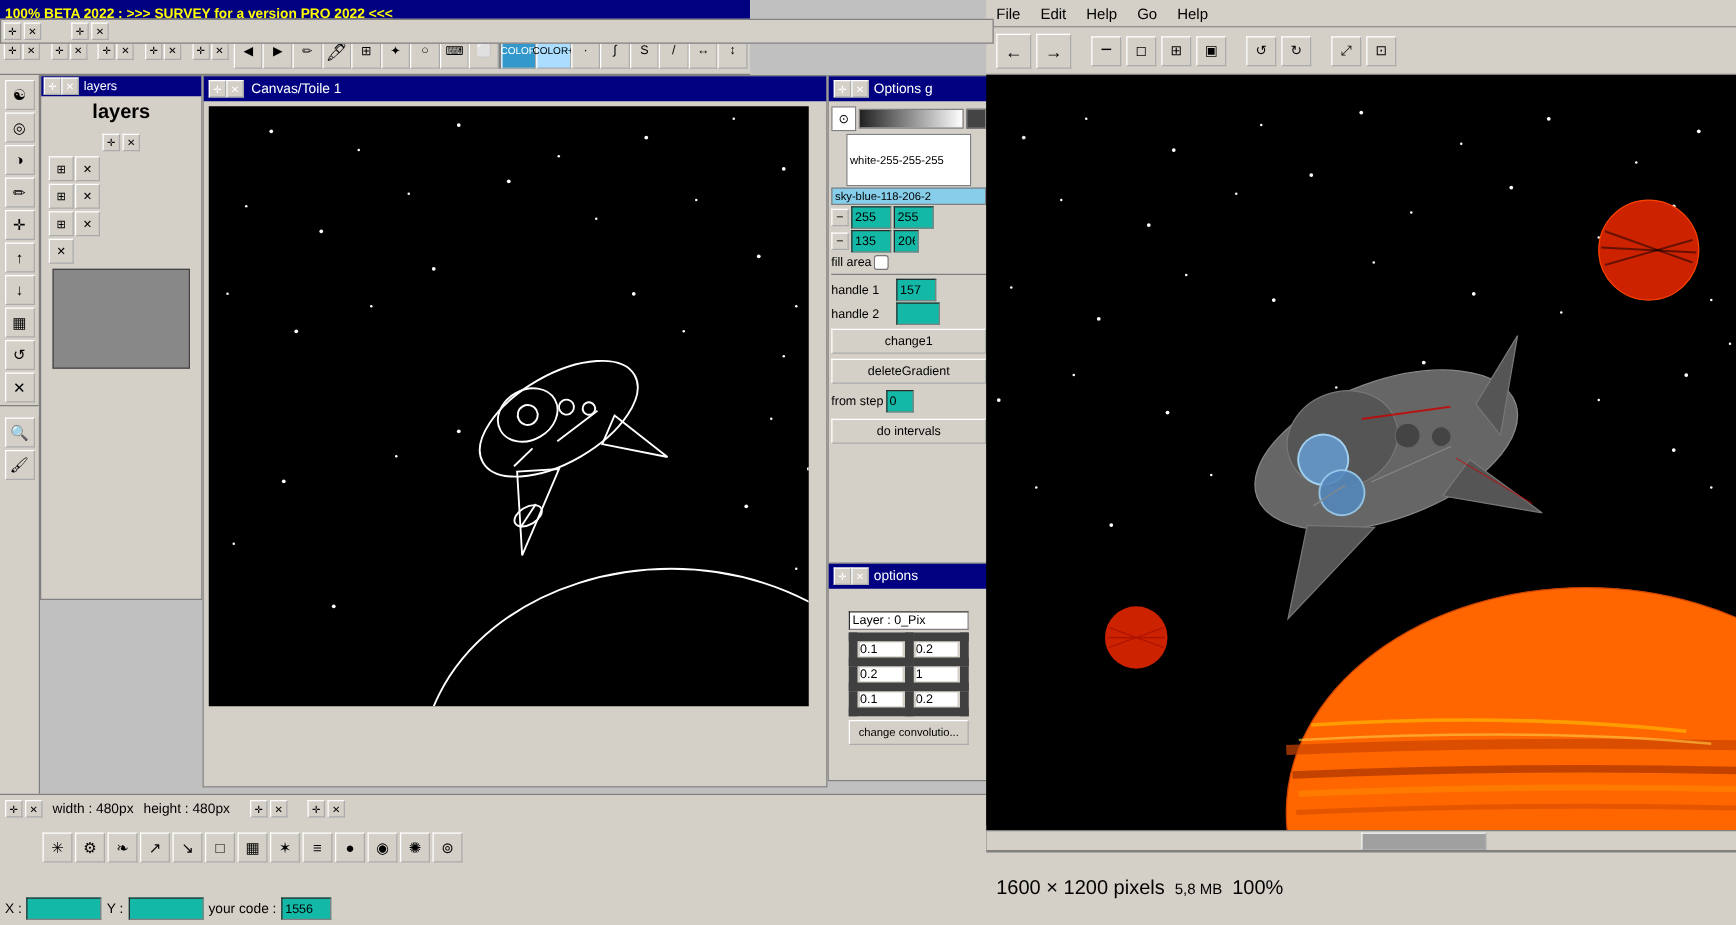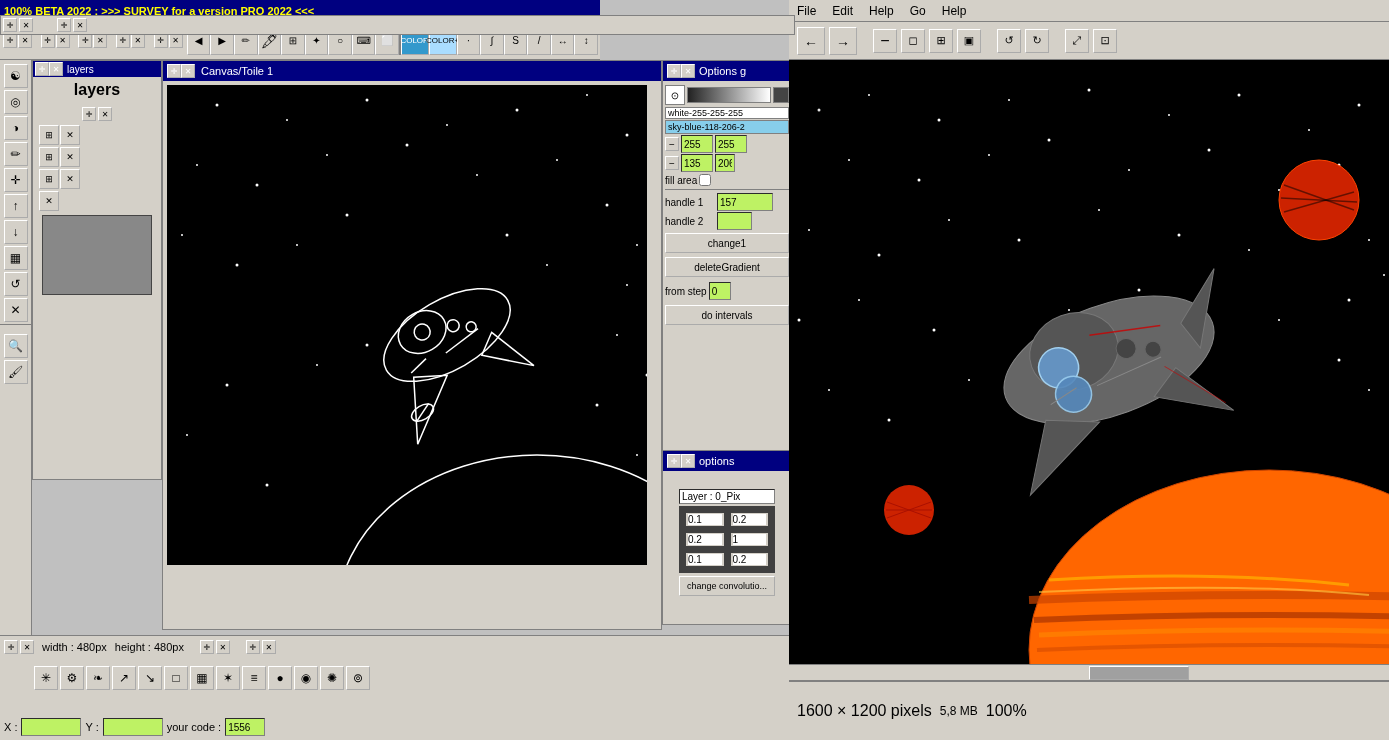--- a/index.html
+++ b/index.html
@@ -404,7 +404,7 @@
       <div style="width:16px;height:16px;border:1px solid #808080;background:#444;font-size:9px;display:flex;align-items:center;justify-content:center"></div>
     </div>
     
-    <div style="background:#fff;padding:0 2px;border:1px solid #808080;font-size:9px;cursor:pointer;margin:1px 0">white-255-255-255</div>
+    <div style="background:#fff;padding:15px 2px;border:1px solid #808080;font-size:9px;cursor:pointer;margin:1px 12px">white-255-255-255</div>
     <div style="background:#87ceeb;padding:1px 2px;border:1px solid #808080;font-size:9px;cursor:pointer;margin:1px 0">sky-blue-118-206-2</div>
     
     <div class="row">

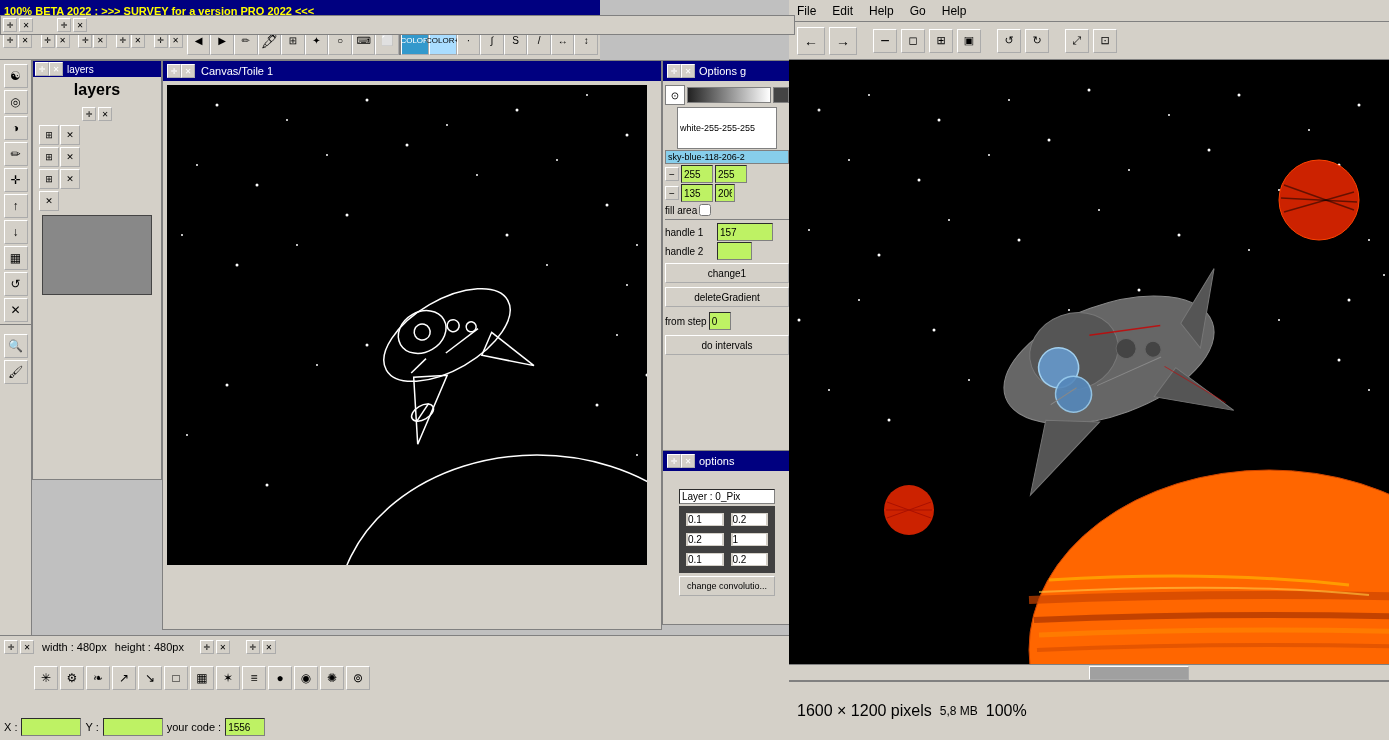--- a/index.html
+++ b/index.html
@@ -175,7 +175,7 @@
     .row { display: flex; align-items: center; gap: 2px; margin: 1px 0; }
 
     .inset-input {
-      height: 18px; border: 1px inset #808080; background: #bef264; font-size: 10px; padding: 0 2px;
+      height: 18px; border: 1px inset #808080; background: #14b8a6; font-size: 10px; padding: 0 2px;
     }
 
     

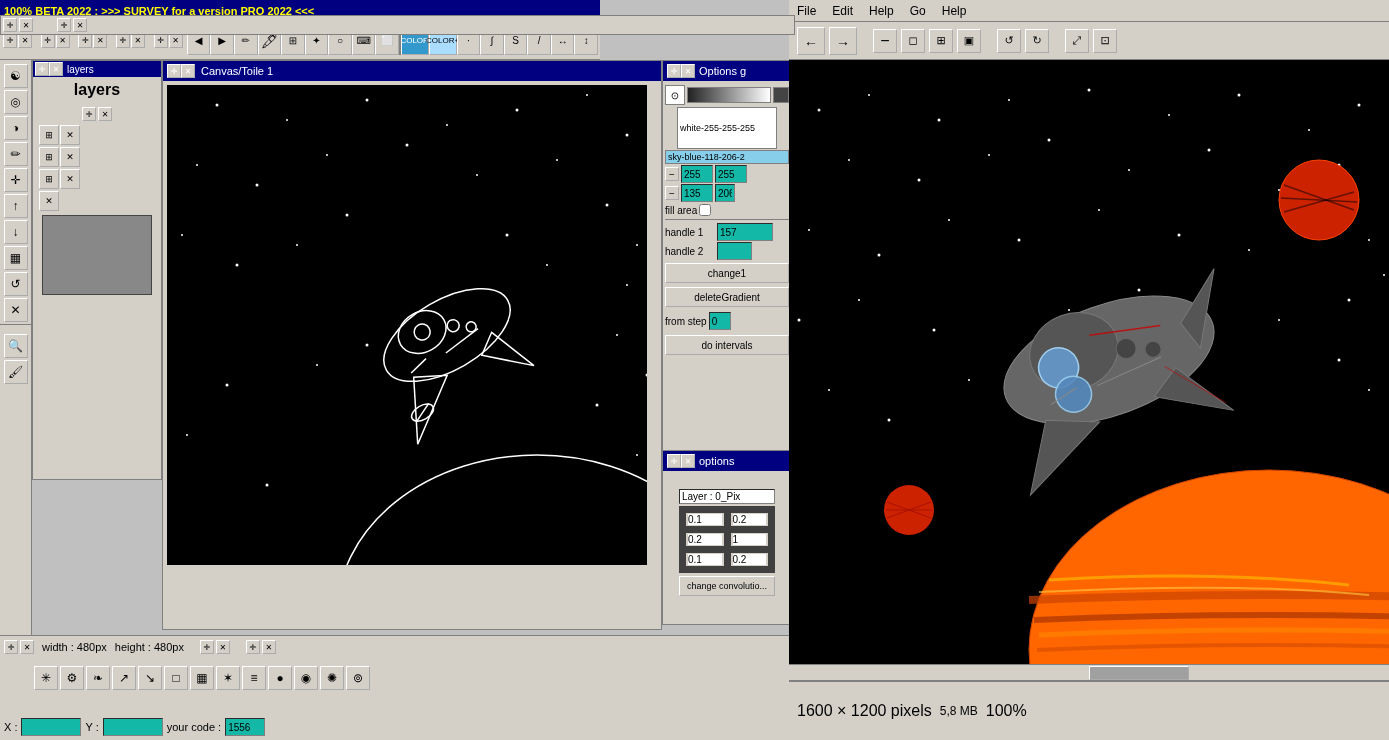--- a/index.html
+++ b/index.html
@@ -426,7 +426,7 @@
     
     <div class="row">
       <span style="width:50px">handle 1</span>
-      <input type="text" class="inset-input" style="width: 56px;" value="157">
+      <input type="text" class="inset-input" style="width: 32px;" value="157">
     </div>
     
     <div class="row">

